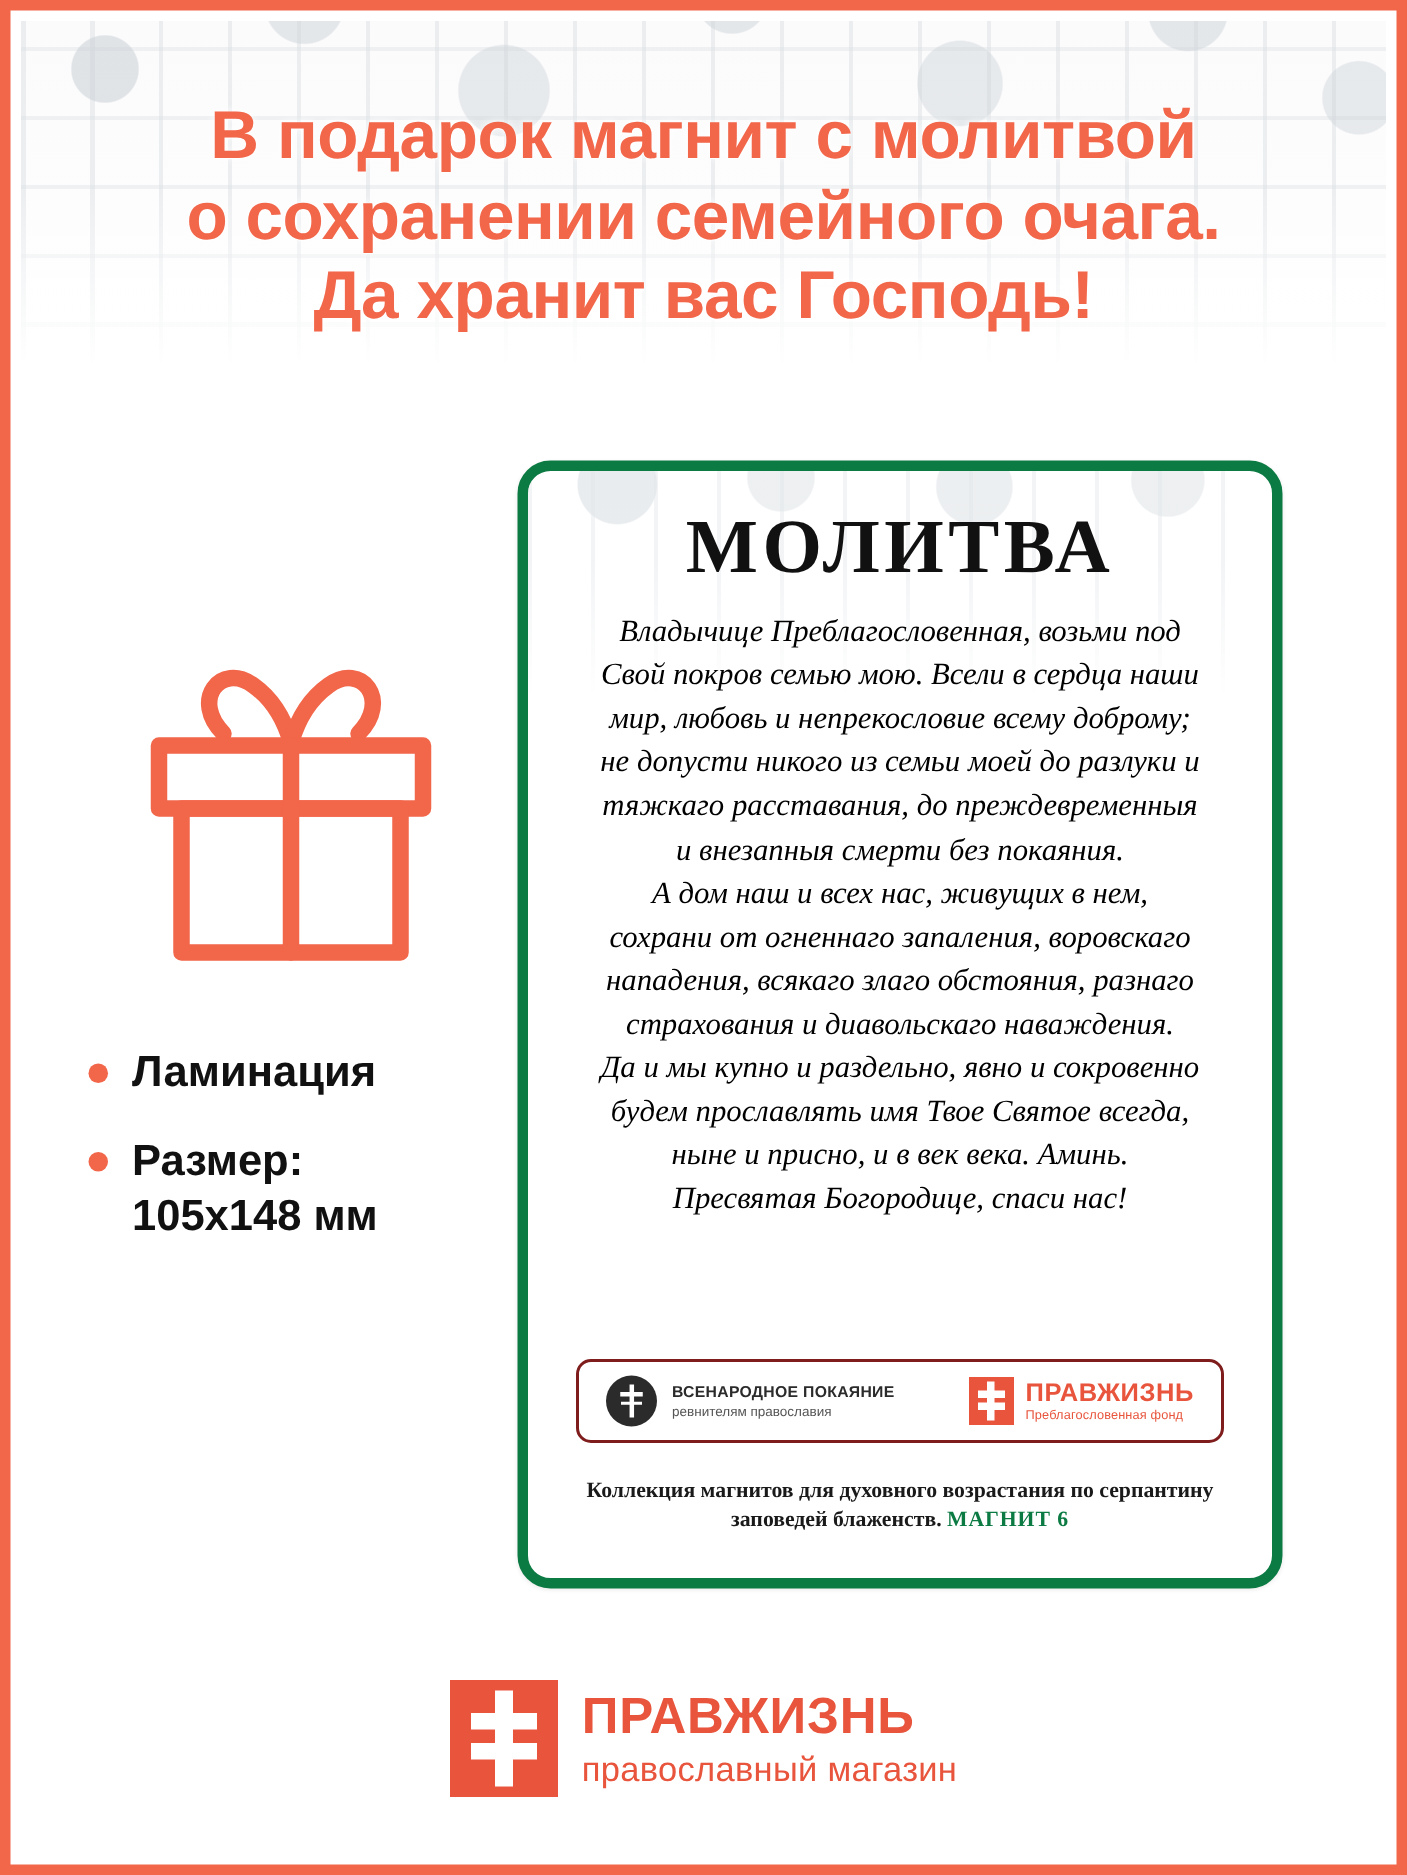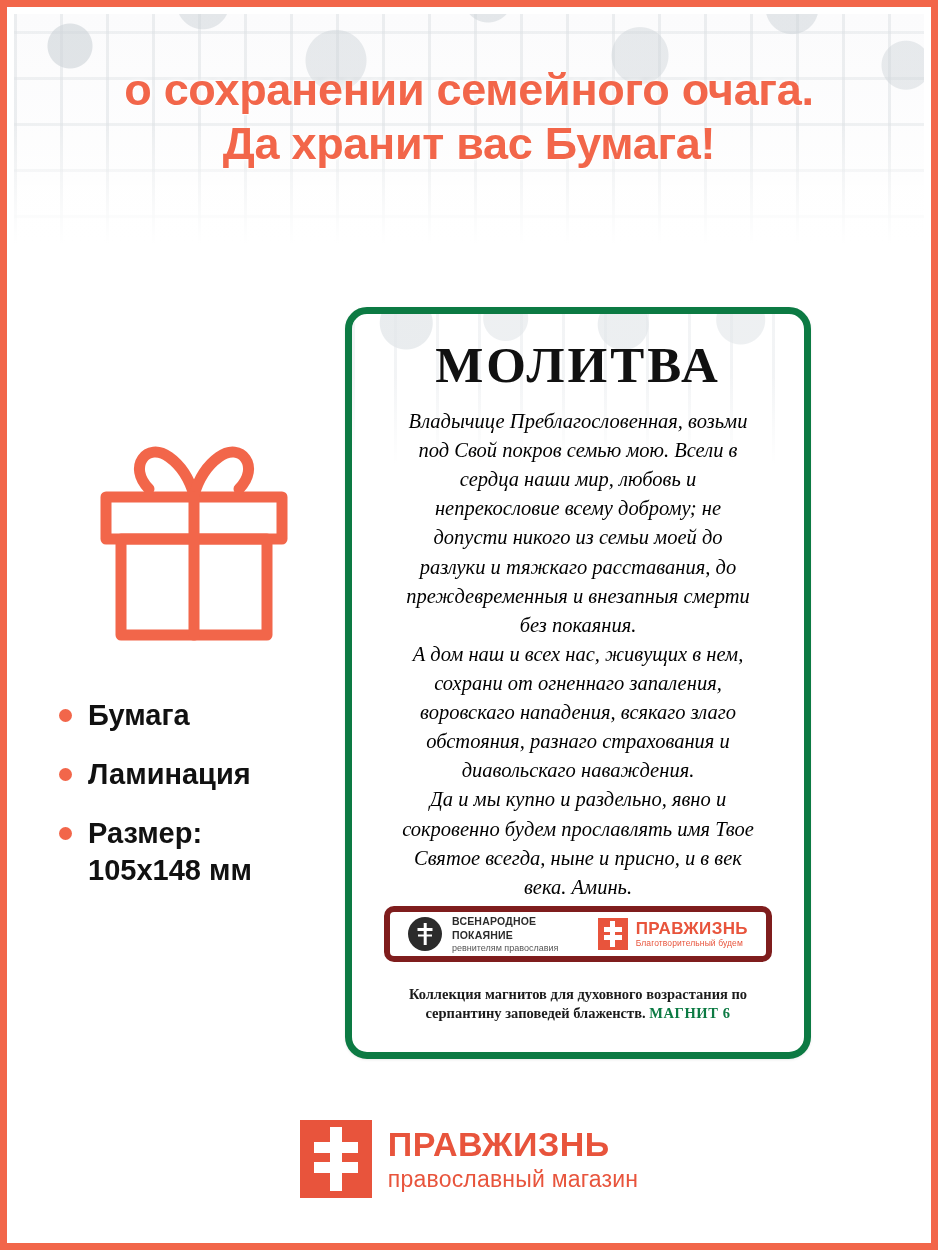--- a/index.html
+++ b/index.html
@@ -371,6 +371,7 @@
   <div class="ornament-fade"></div>
 
   <div class="headline">
+    <span>В подарок магнит с молитвой</span>
     <span>о сохранении семейного очага.</span>
     <span>Да хранит вас Бумага!</span>
   </div>

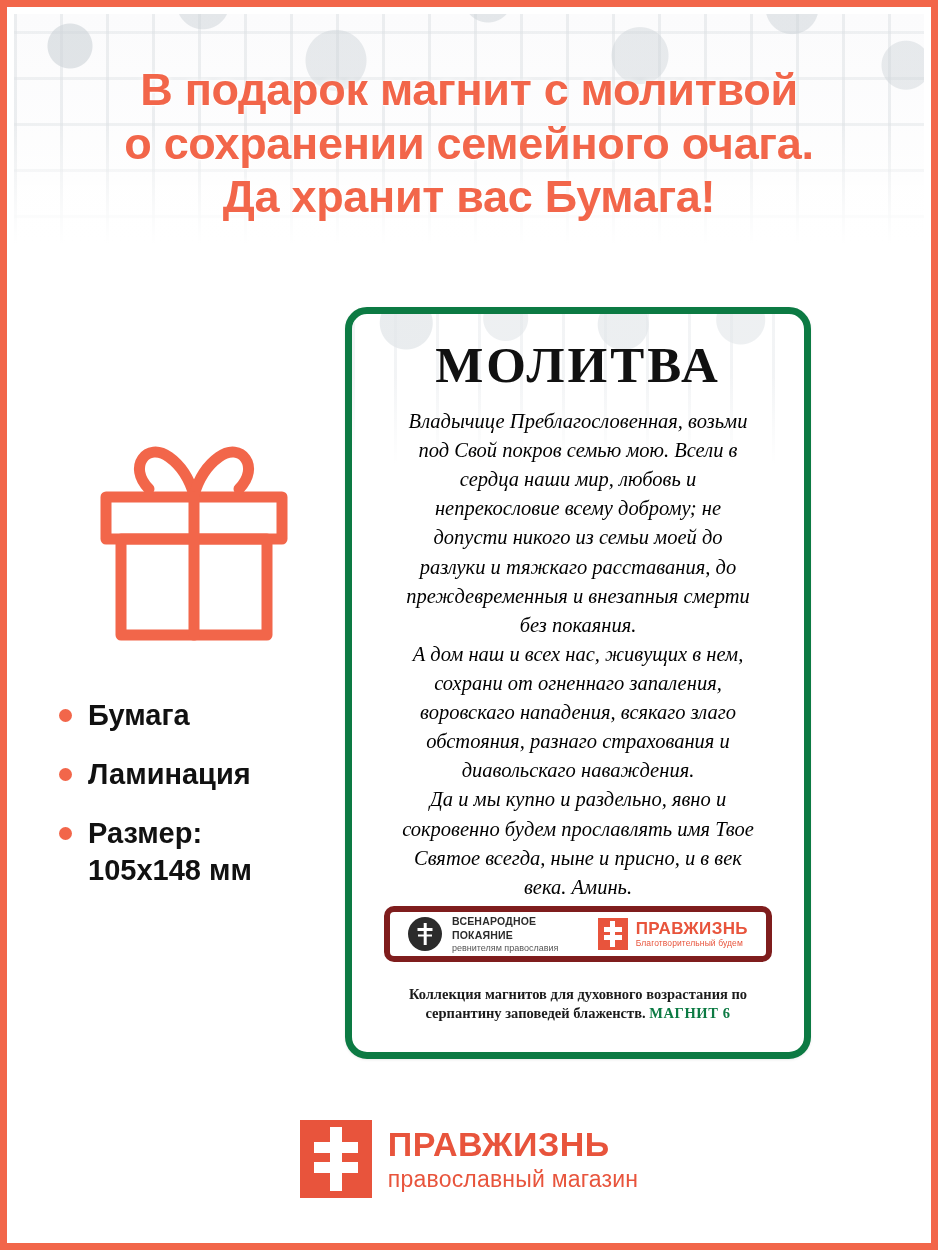--- a/index.html
+++ b/index.html
@@ -373,7 +373,7 @@
   <div class="headline">
     <span>В подарок магнит с молитвой</span>
     <span>о сохранении семейного очага.</span>
-    <span>Да хранит вас Бумага!</span>
+    <span>Да хранит вас Господь!</span>
   </div>
 
   <div class="gift-icon">

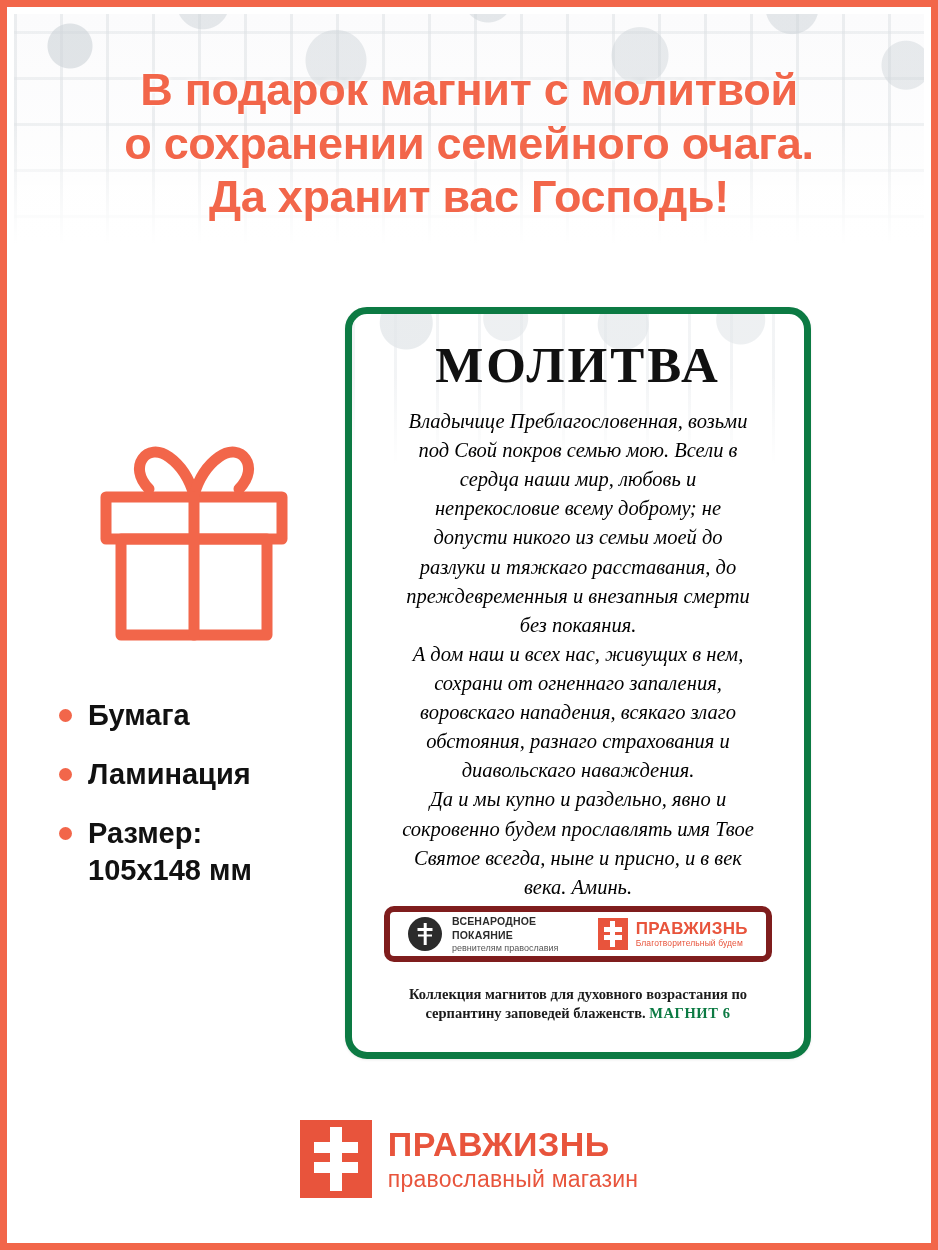--- a/index.html
+++ b/index.html
@@ -120,7 +120,7 @@
     position: absolute;
     left: 338px;
     top: 300px;
-    width: 466px;
+    width: 510px;
     height: 752px;
     border: 7px solid #0c7a43;
     border-radius: 22px;

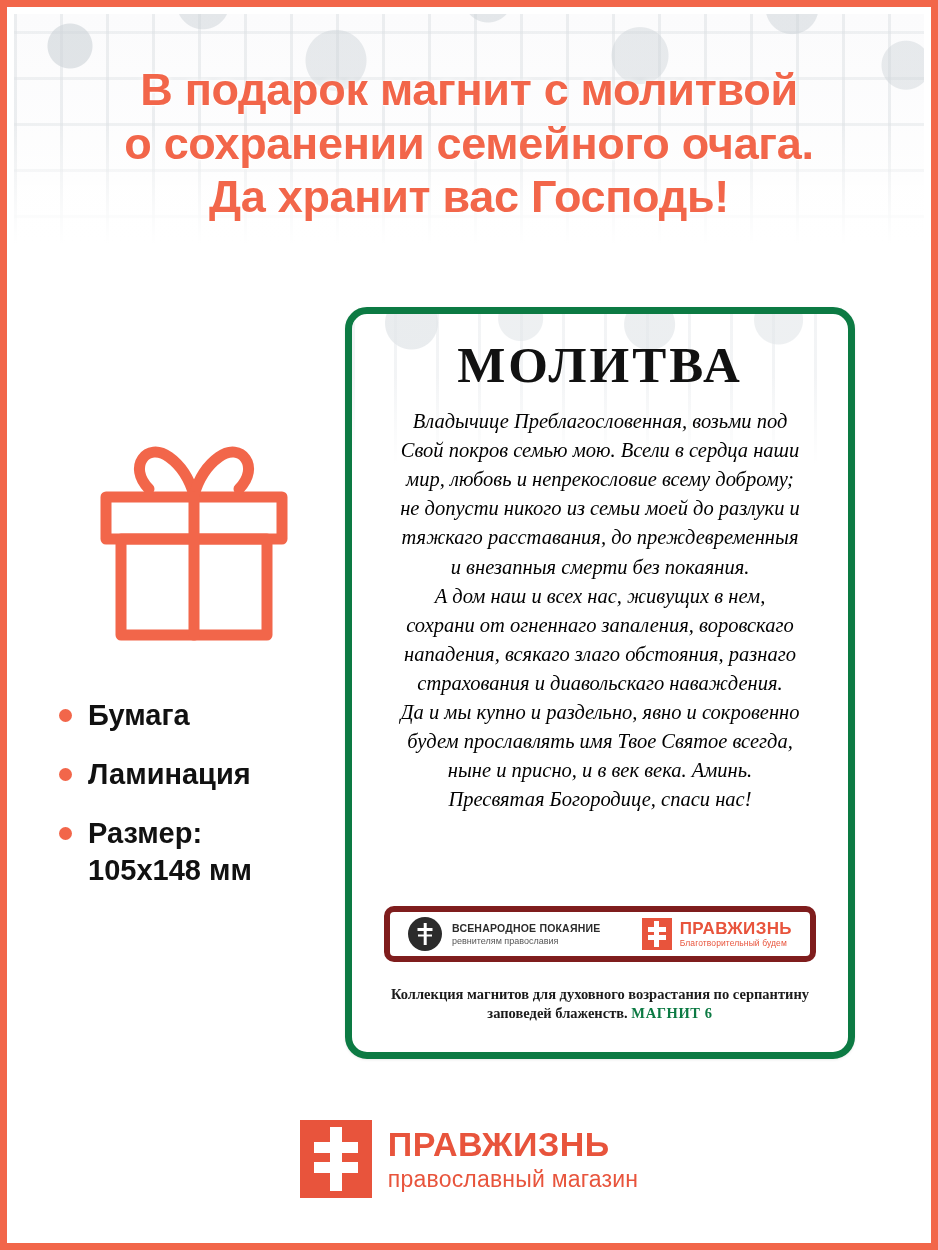--- a/index.html
+++ b/index.html
@@ -389,10 +389,6 @@
   </div>
 
   <div class="features">
-    <div class="feature">
-      <div class="bullet"></div>
-      <div class="feature-label">Бумага</div>
-    </div>
     <div class="feature">
       <div class="bullet"></div>
       <div class="feature-label">Ламинация</div>

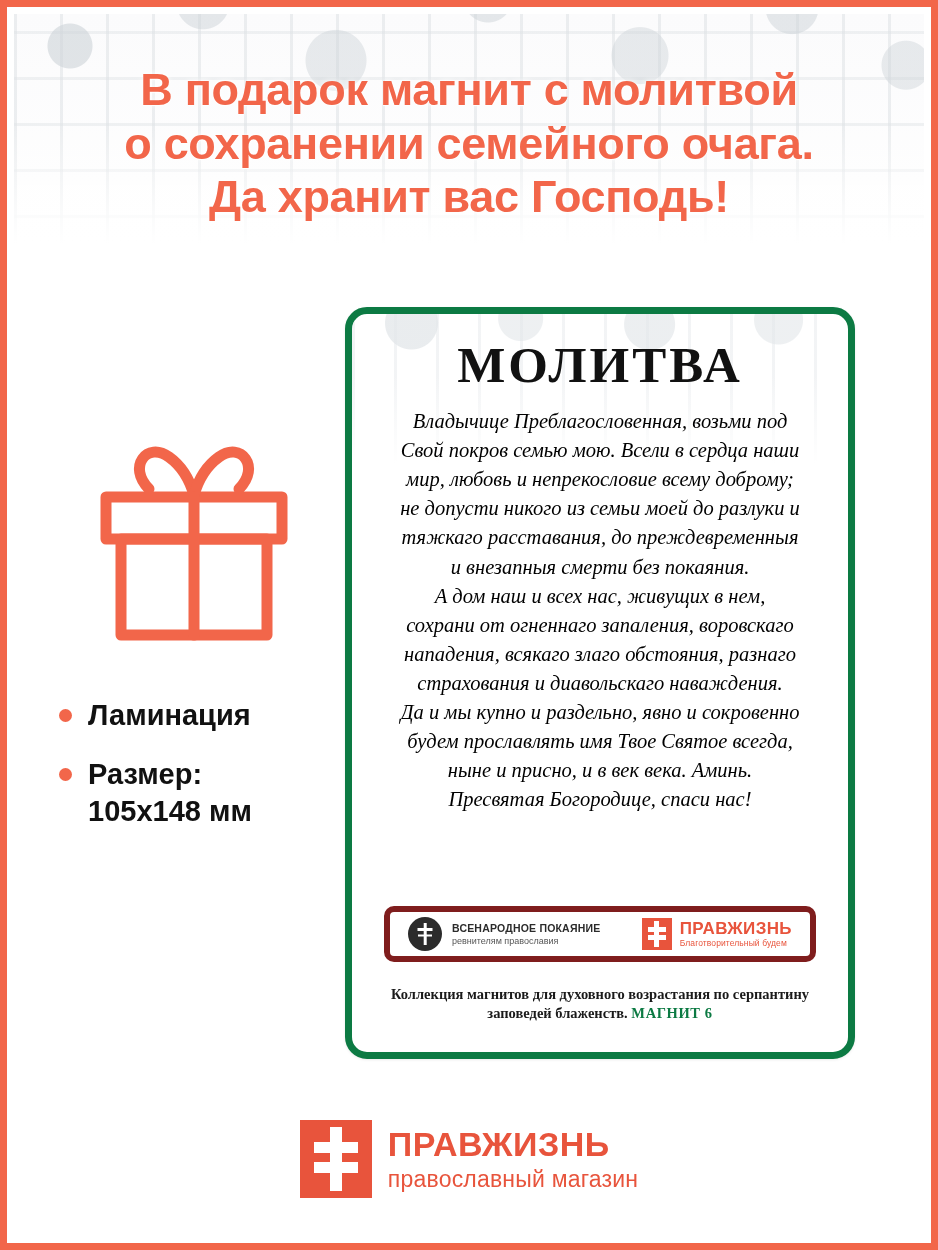--- a/index.html
+++ b/index.html
@@ -195,7 +195,7 @@
     right: 32px;
     bottom: 90px;
     height: 56px;
-    border: 6px solid #7f1d1d;
+    border: 2px solid #7f1d1d;
     border-radius: 10px;
     background: #ffffff;
     display: flex;

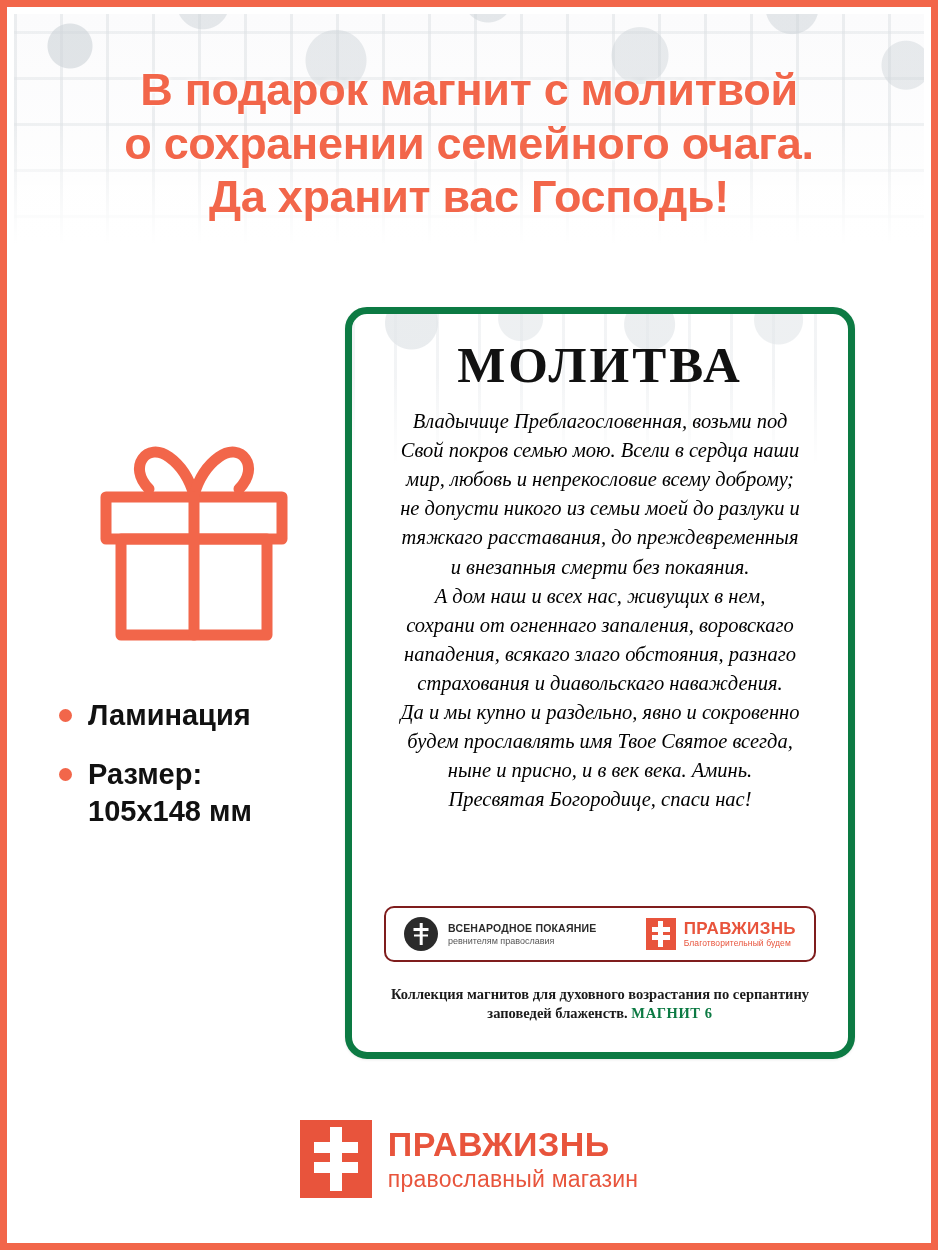--- a/index.html
+++ b/index.html
@@ -426,7 +426,7 @@
         <div class="mini-logo"></div>
         <div>
           <div class="brand-name">ПРАВЖИЗНЬ</div>
-          <div class="brand-sub">Благотворительный будем</div>
+          <div class="brand-sub">Преблагословенная фонд</div>
         </div>
       </div>
     </div>

